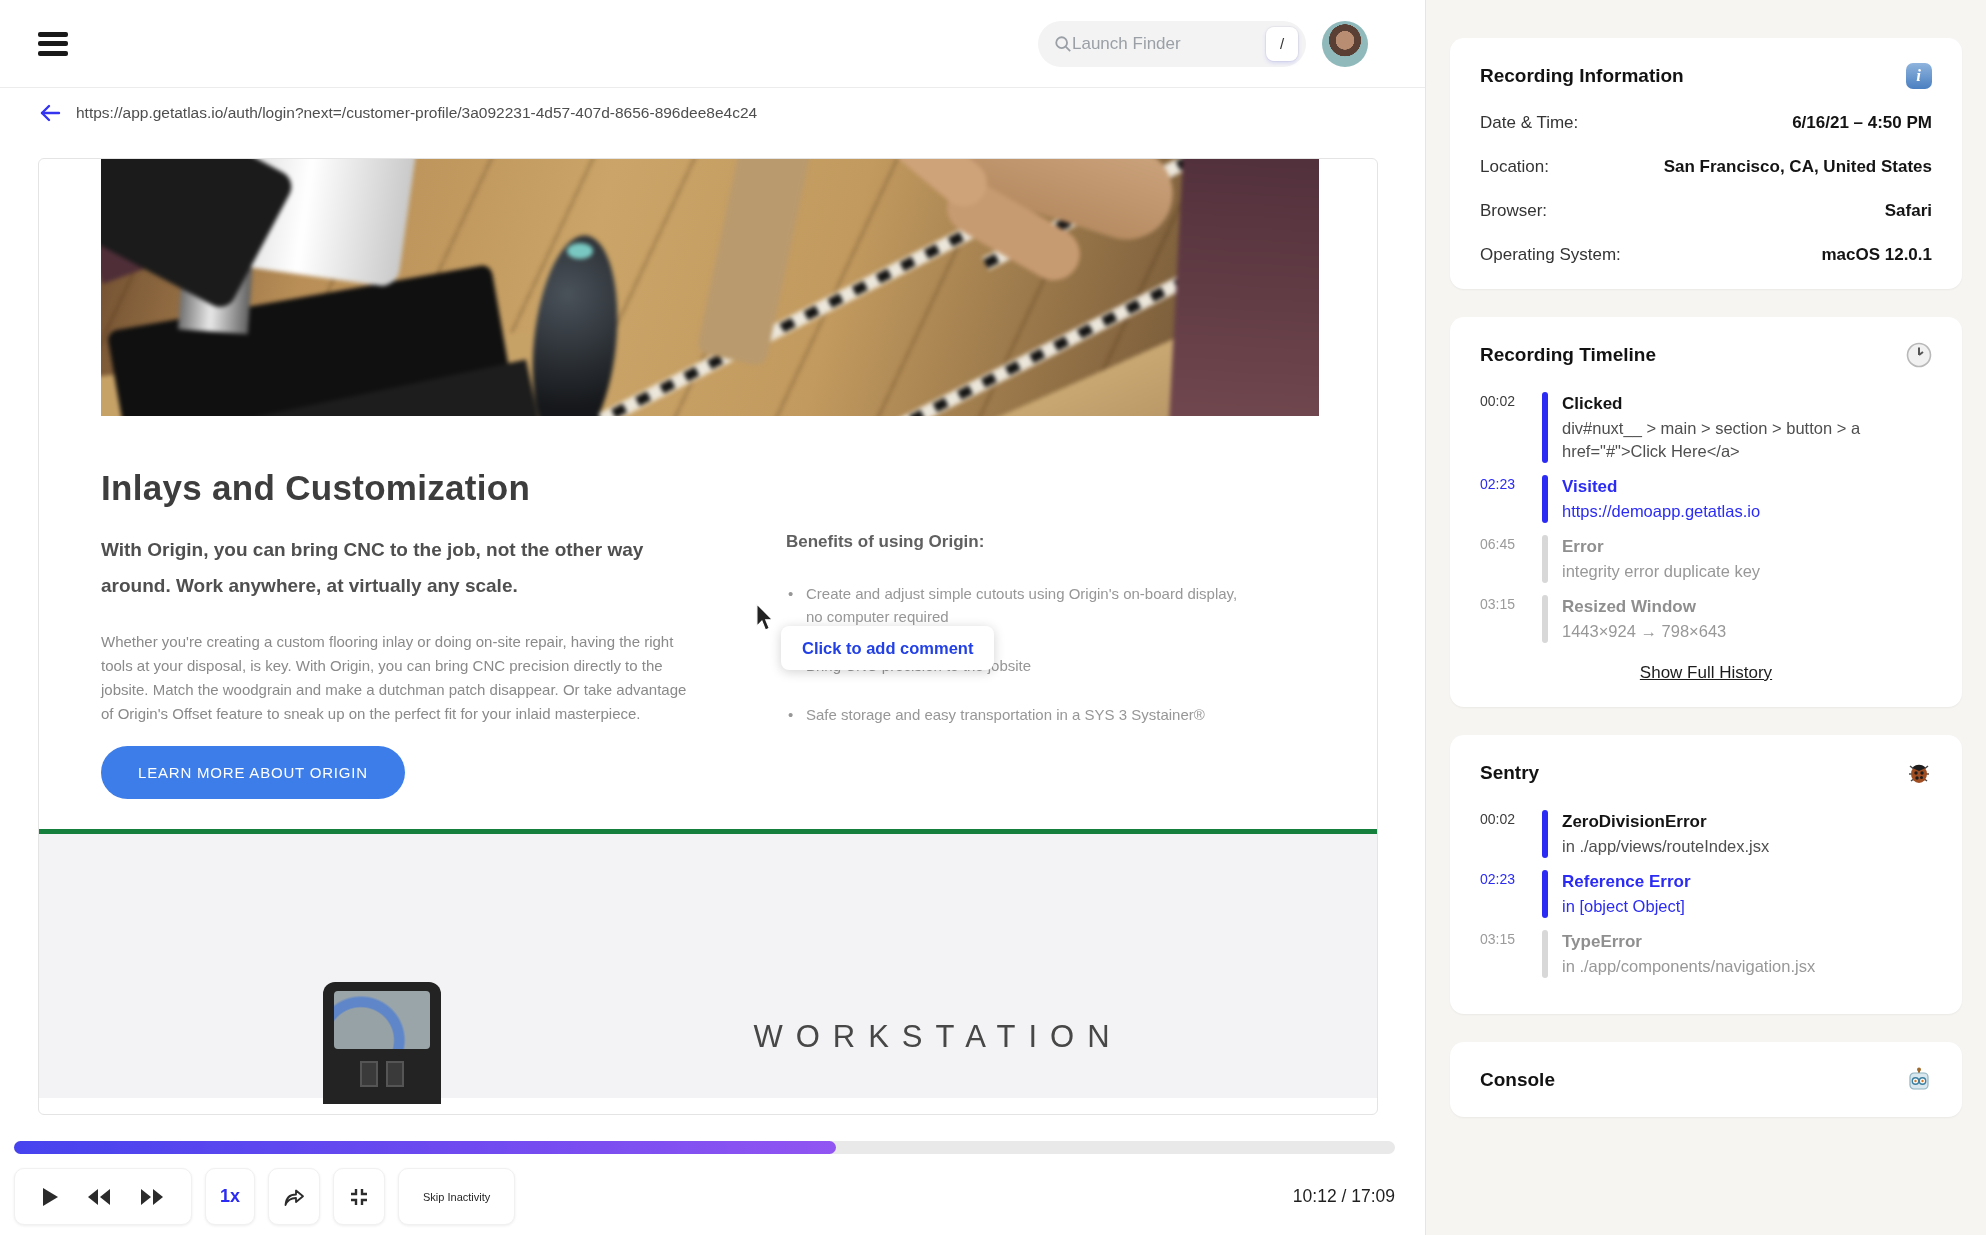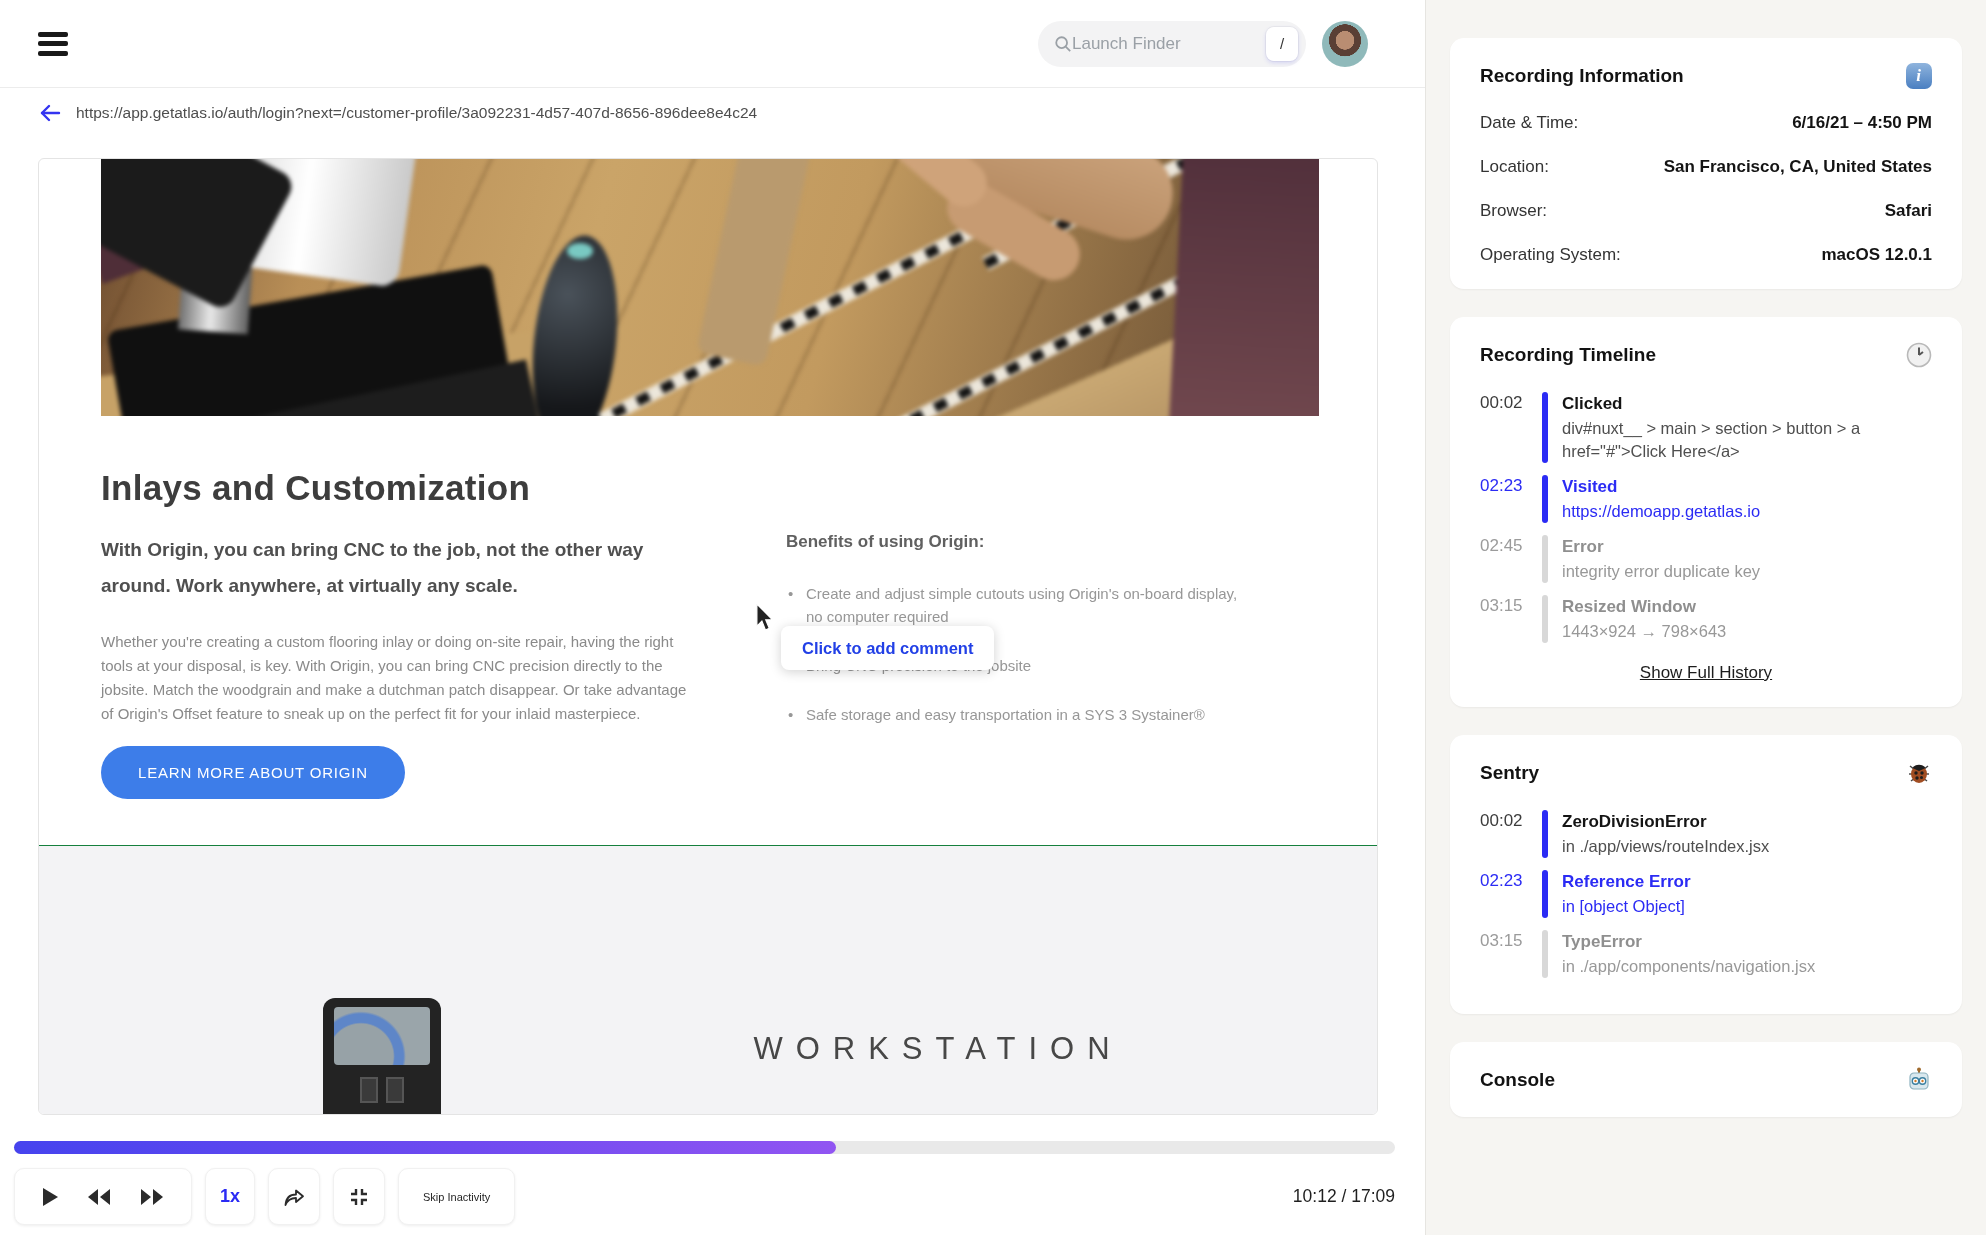--- a/index.html
+++ b/index.html
@@ -139,7 +139,7 @@
   .info-value { font-size:17px; font-weight:700; color:#141414; text-align:right; }
 
   .entry { display:flex; margin-bottom:12px; }
-  .e-time { width:50px; font-size:17px; color:#3c3c3c; padding-top:1px; }
+  .e-time { width:50px; font-size:14px; color:#3c3c3c; padding-top:1px; }
   .e-bar { width:6px; border-radius:3px; margin:0 14px 0 12px; background:#2b2bf4; }
   .e-body { flex:1; }
   .e-title { font-size:17px; font-weight:700; line-height:23px; color:#141414; }

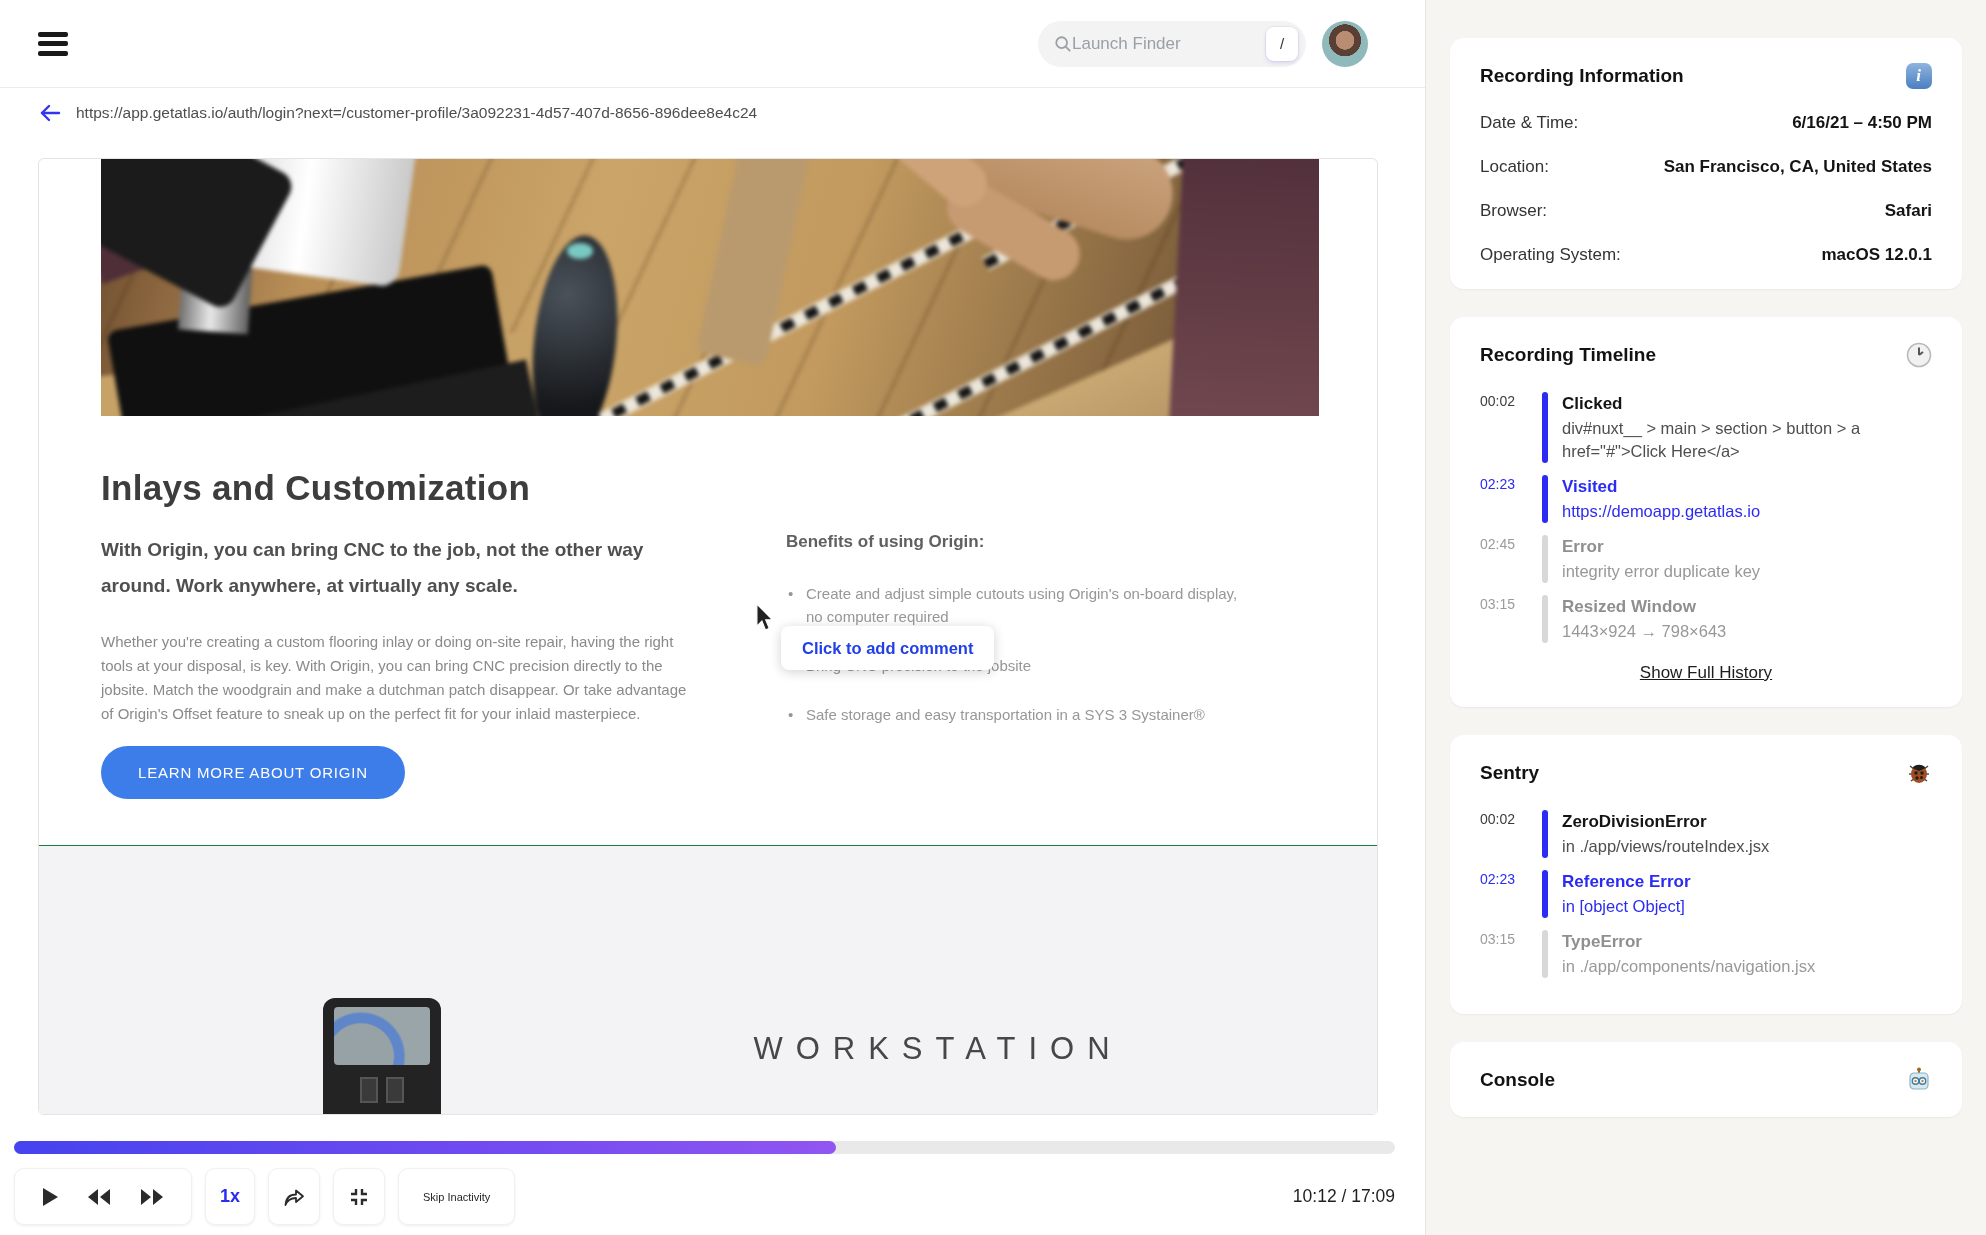--- a/index.html
+++ b/index.html
@@ -360,7 +360,7 @@
             </span>
           </div>
           <div class="entry st-upcoming">
-            <span class="e-time">02:45</span>
+            <span class="e-time">06:45</span>
             <span class="e-bar"></span>
             <span class="e-body">
               <span class="e-title" style="display:block">Error</span>

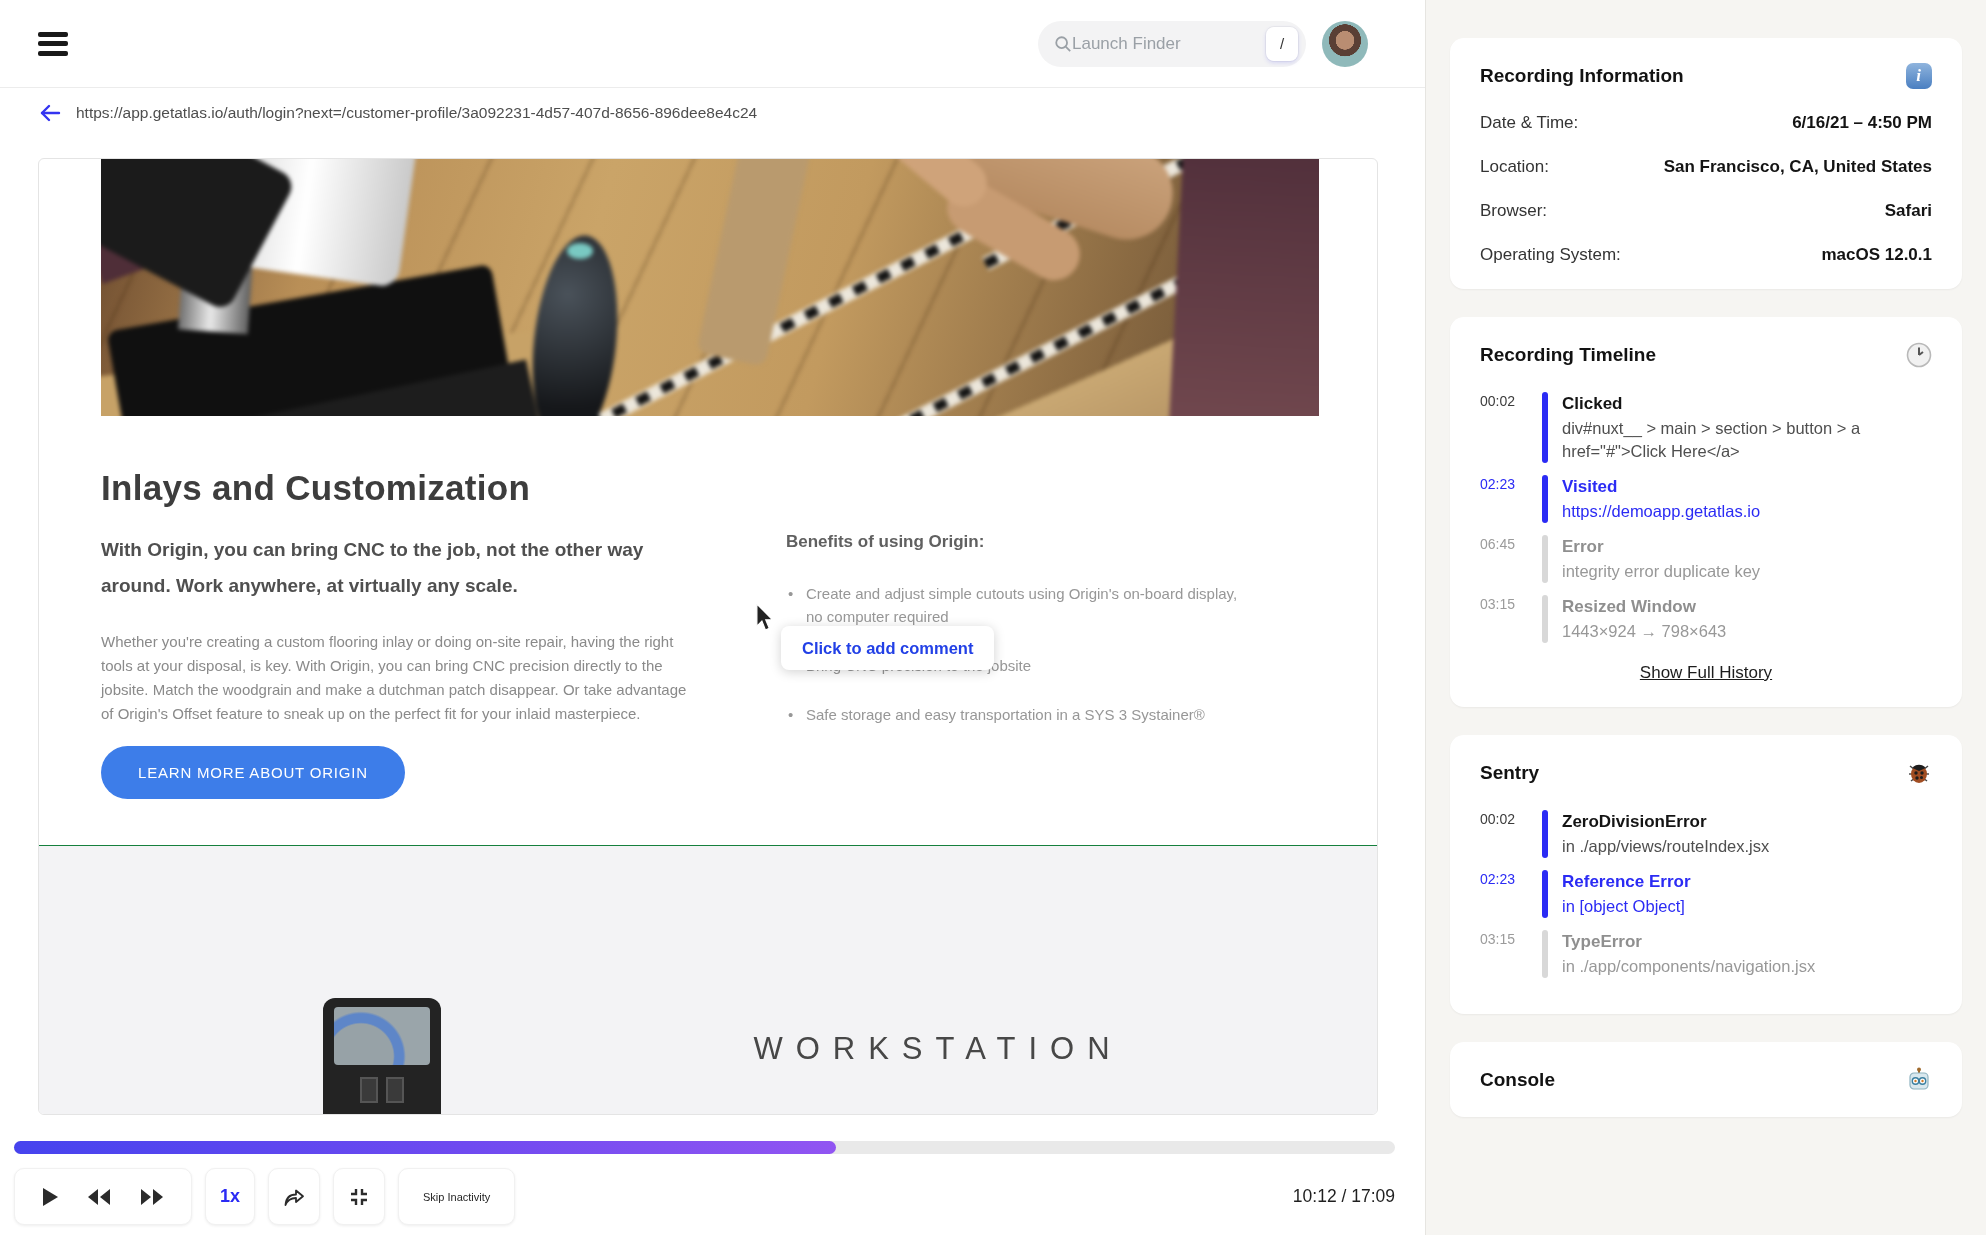--- a/index.html
+++ b/index.html
@@ -80,8 +80,8 @@
     background:#3d7de9; color:#fff; border:none; border-radius:27px; font-size:15px;
     letter-spacing:.8px; font-family:inherit; filter:blur(.3px); }
 
-  .gray-section { position:absolute; left:0; right:0; bottom:0; height:269px;
-    background:#f3f3f5; border-top:1px solid #15803d; }
+  .gray-section { position:absolute; left:0; right:0; bottom:16px; height:269px;
+    background:#f3f3f5; border-top:5px solid #15803d; }
   .device { position:absolute; left:284px; bottom:-6px; width:118px; height:122px;
     background:#232323; border-radius:12px 12px 0 0; padding:9px 11px; filter:blur(.6px); }
   .device-screen { height:58px; border-radius:4px;

